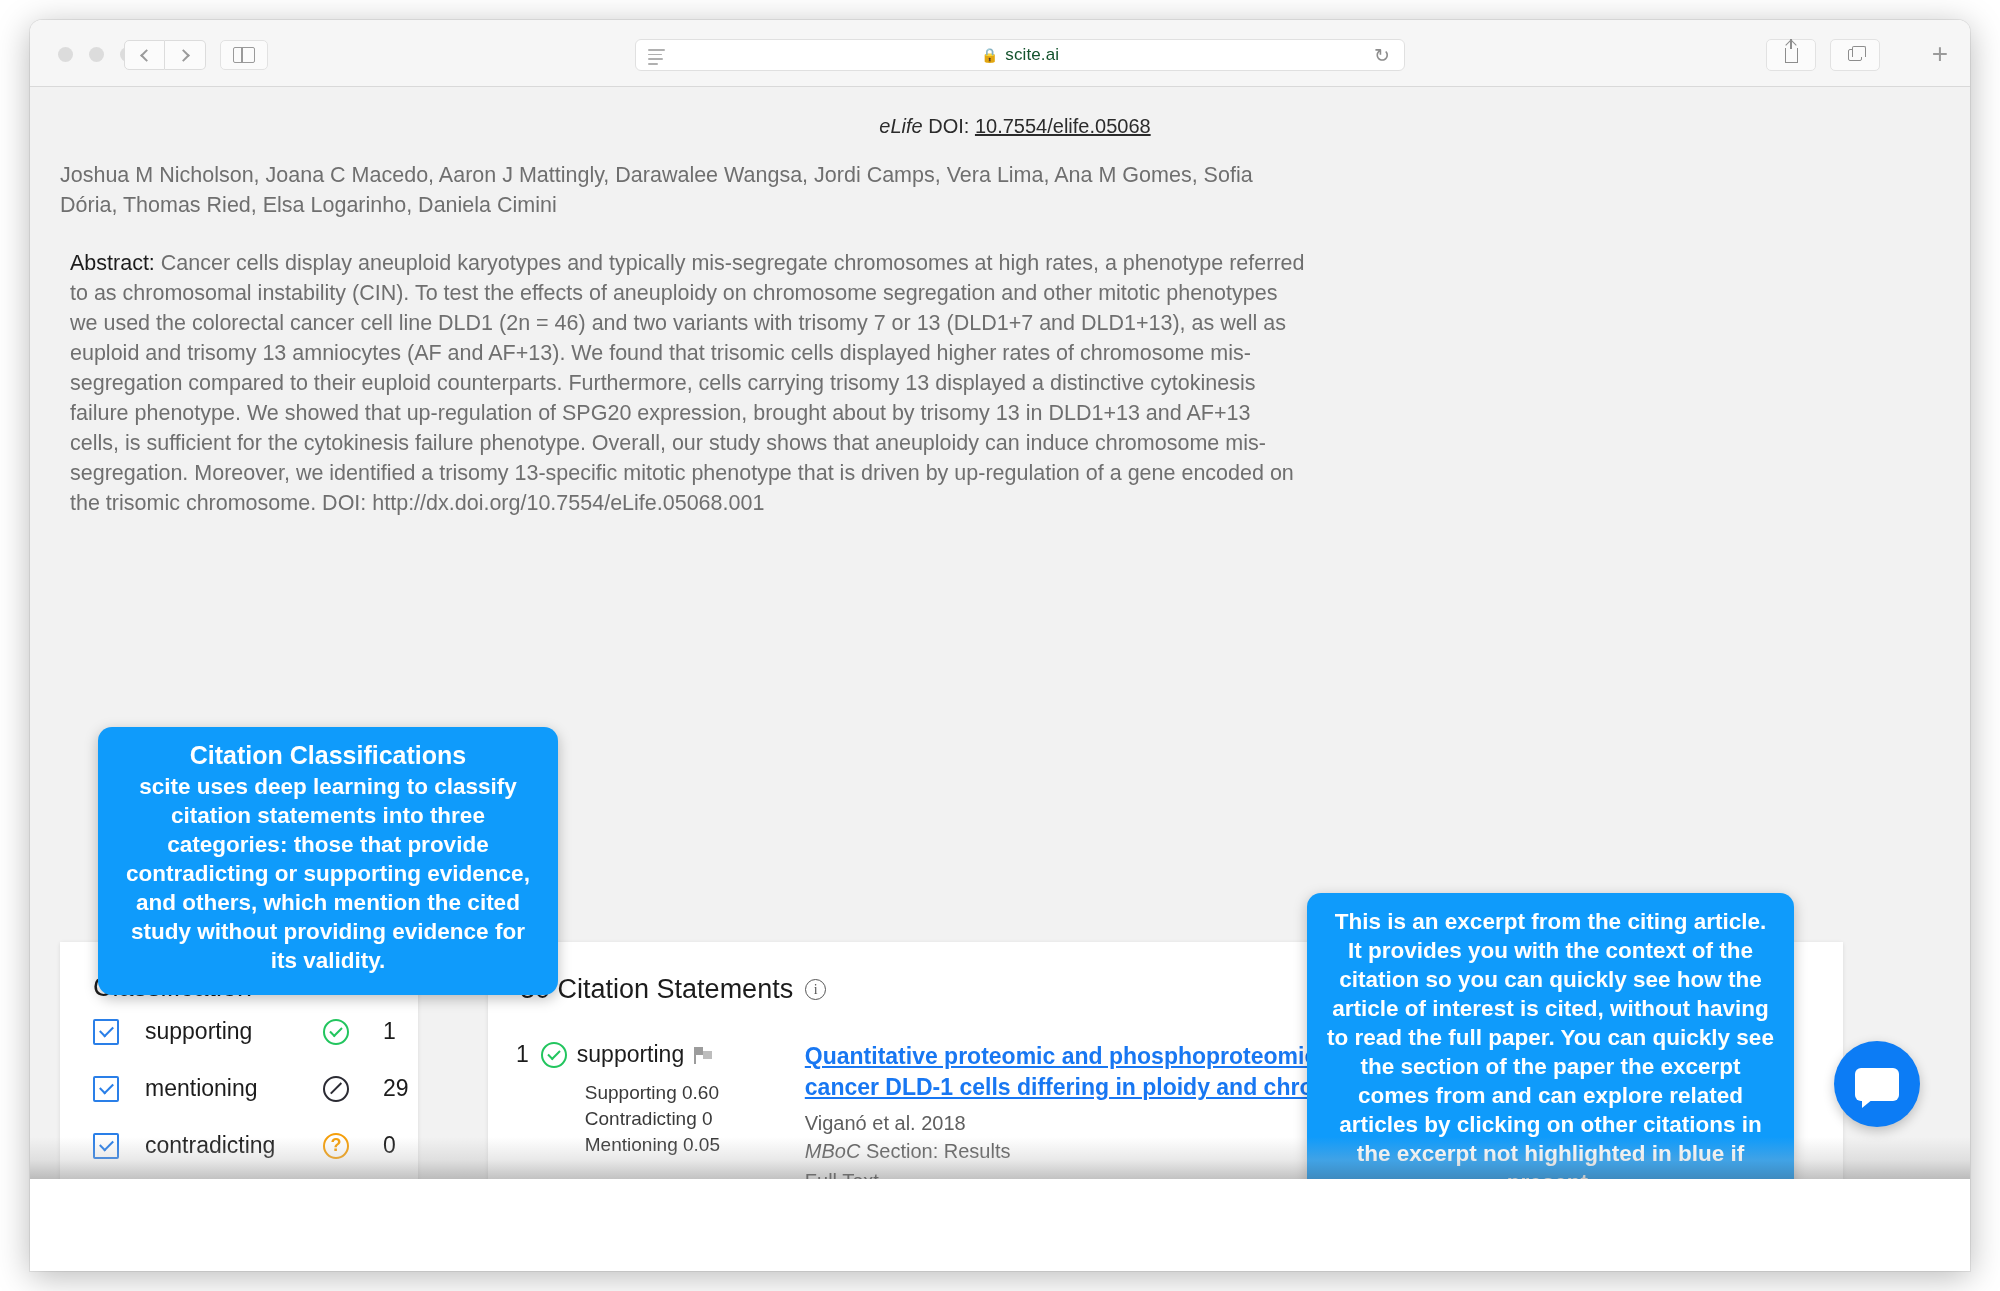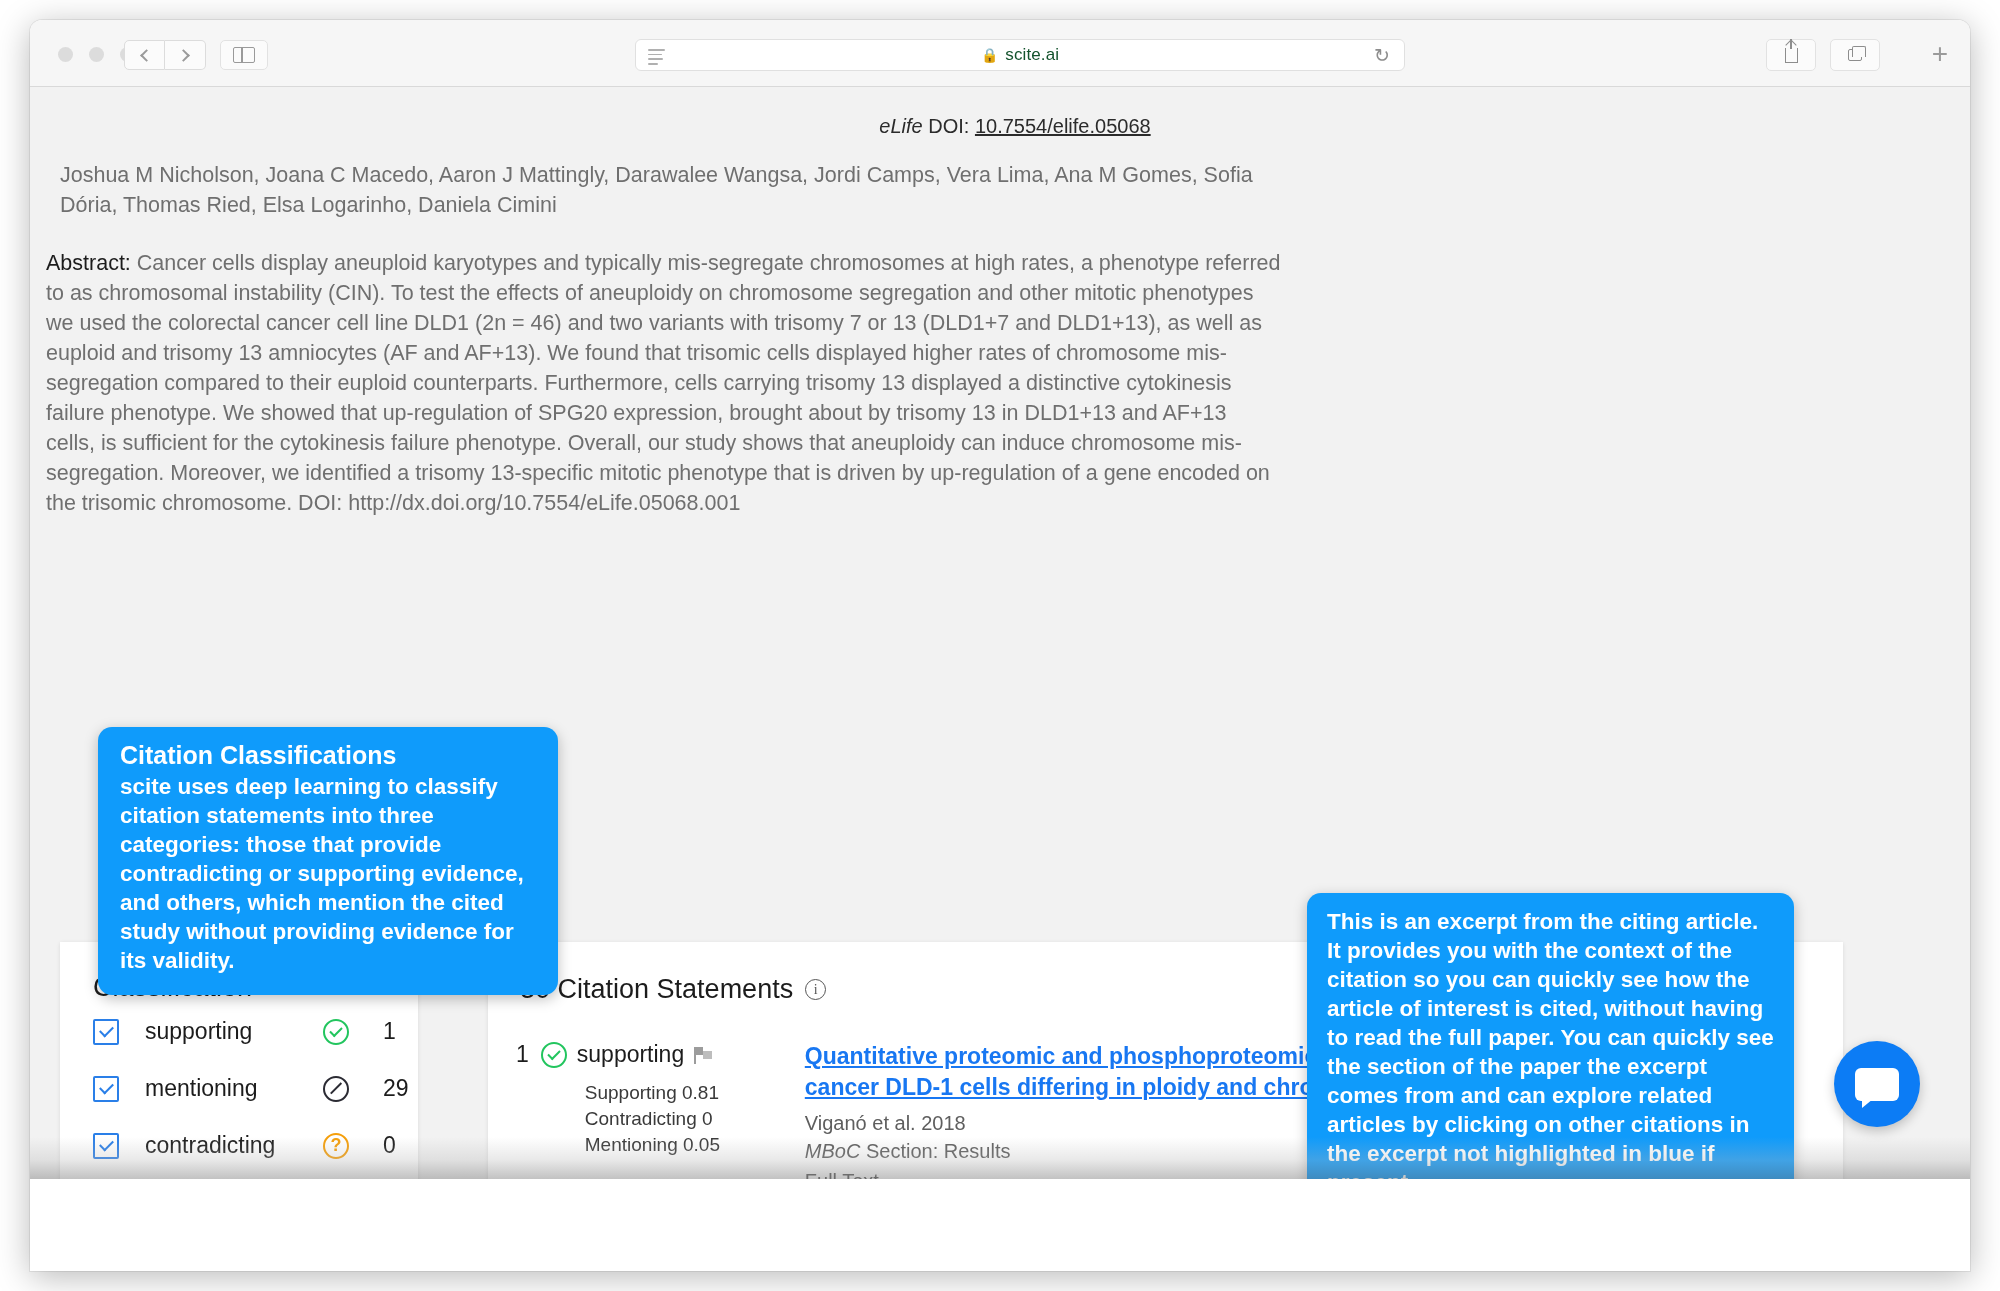--- a/index.html
+++ b/index.html
@@ -155,7 +155,7 @@
     color: #6f6f6f;
   }
   #paper-abstract {
-    margin: 28px 0 0 16px;
+    margin: 28px 0 0 40px;
     width: 1235px;
     font-size: 21.5px; line-height: 30px;
     color: #6f6f6f;

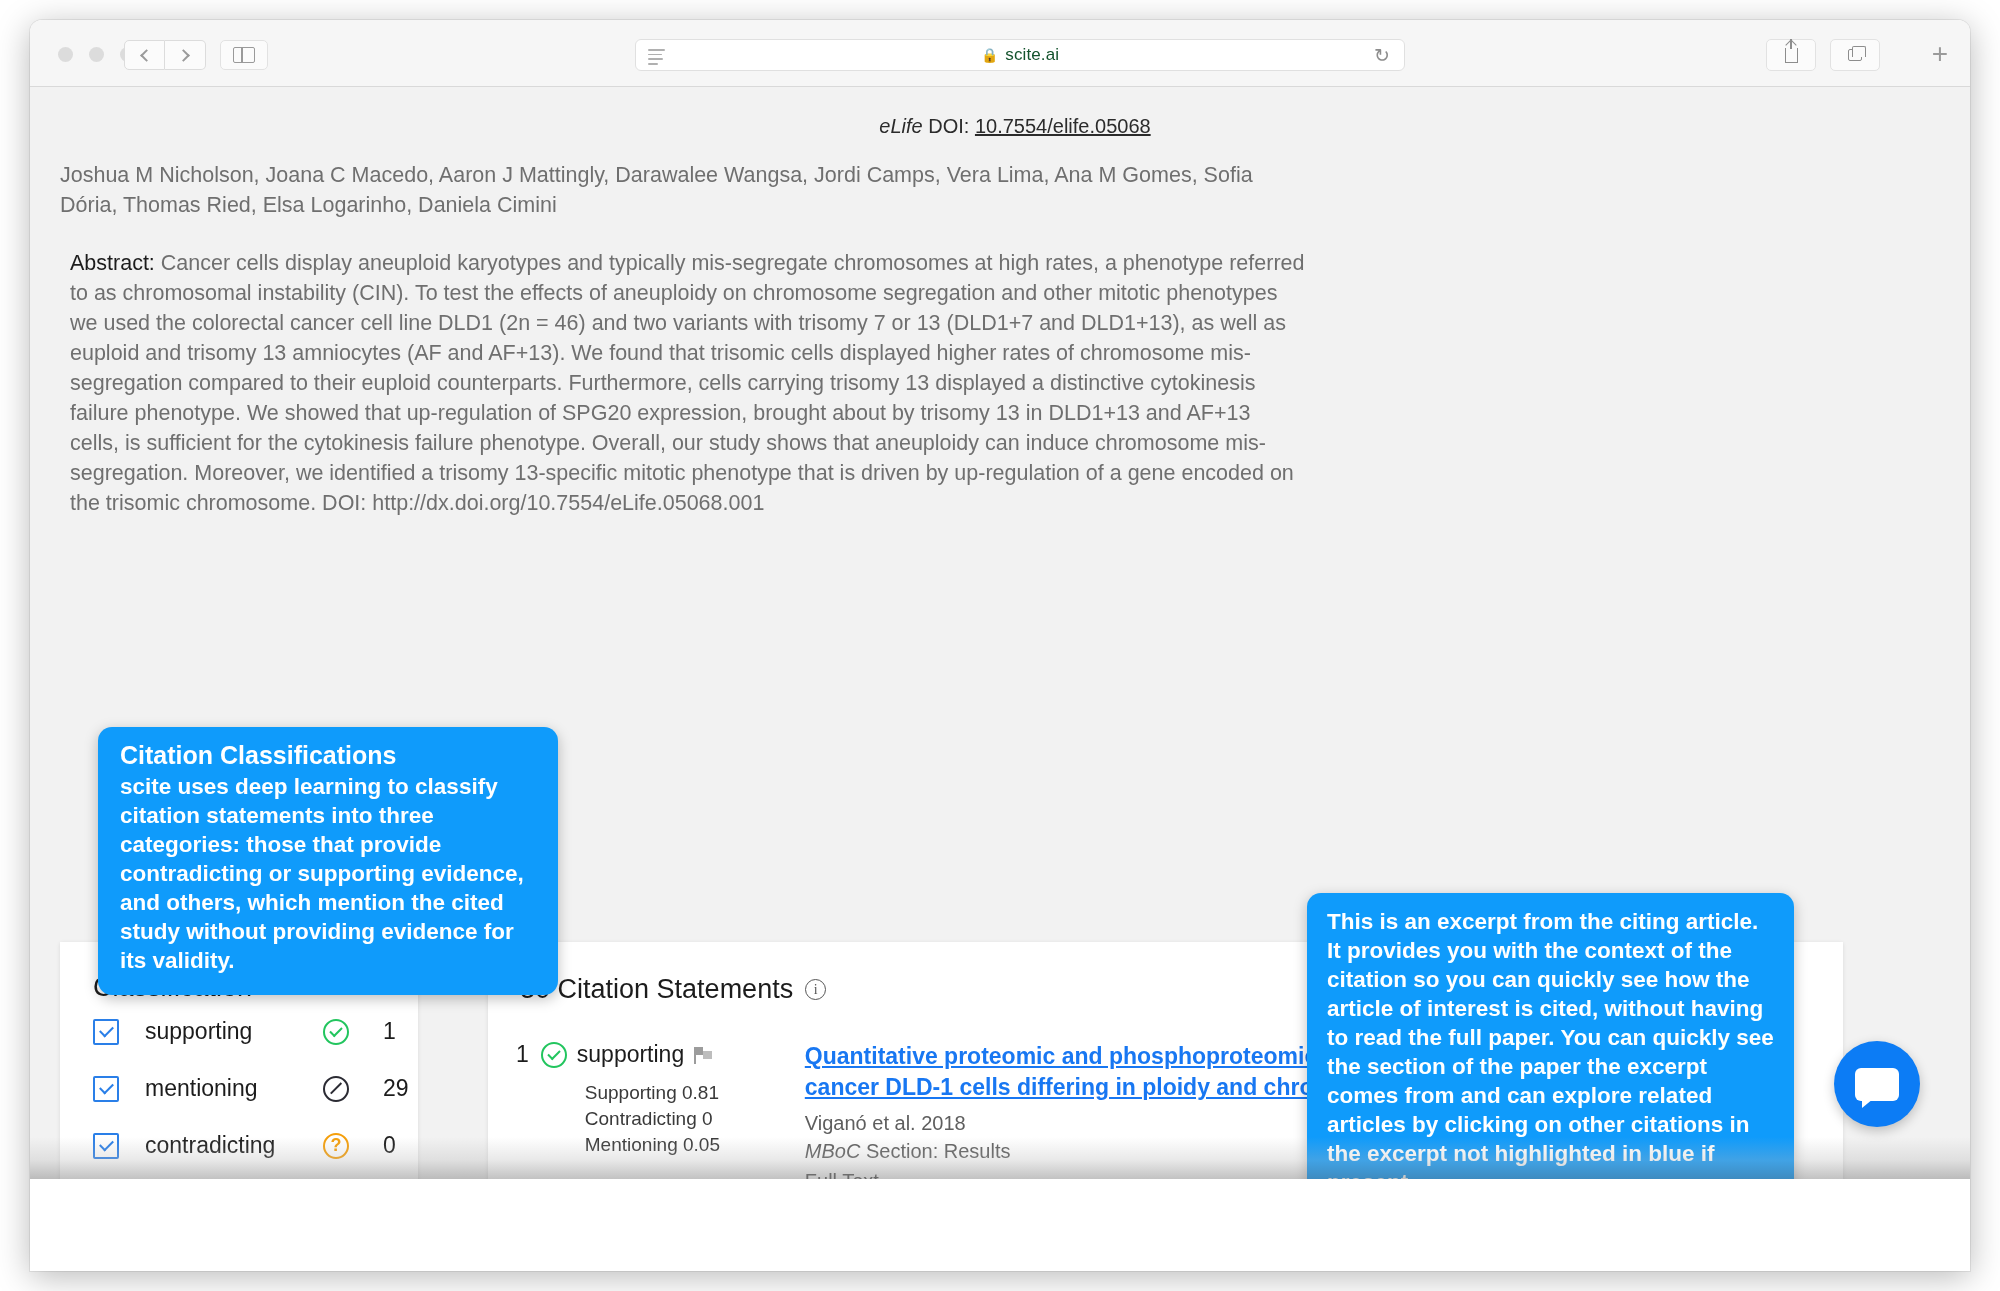--- a/index.html
+++ b/index.html
@@ -238,6 +238,7 @@
     background: #0f9bfb;
     color: #fff;
     border-radius: 14px;
+    text-align: center;
     box-shadow: 0 4px 14px rgba(0,0,0,0.25);
     z-index: 40;
   }

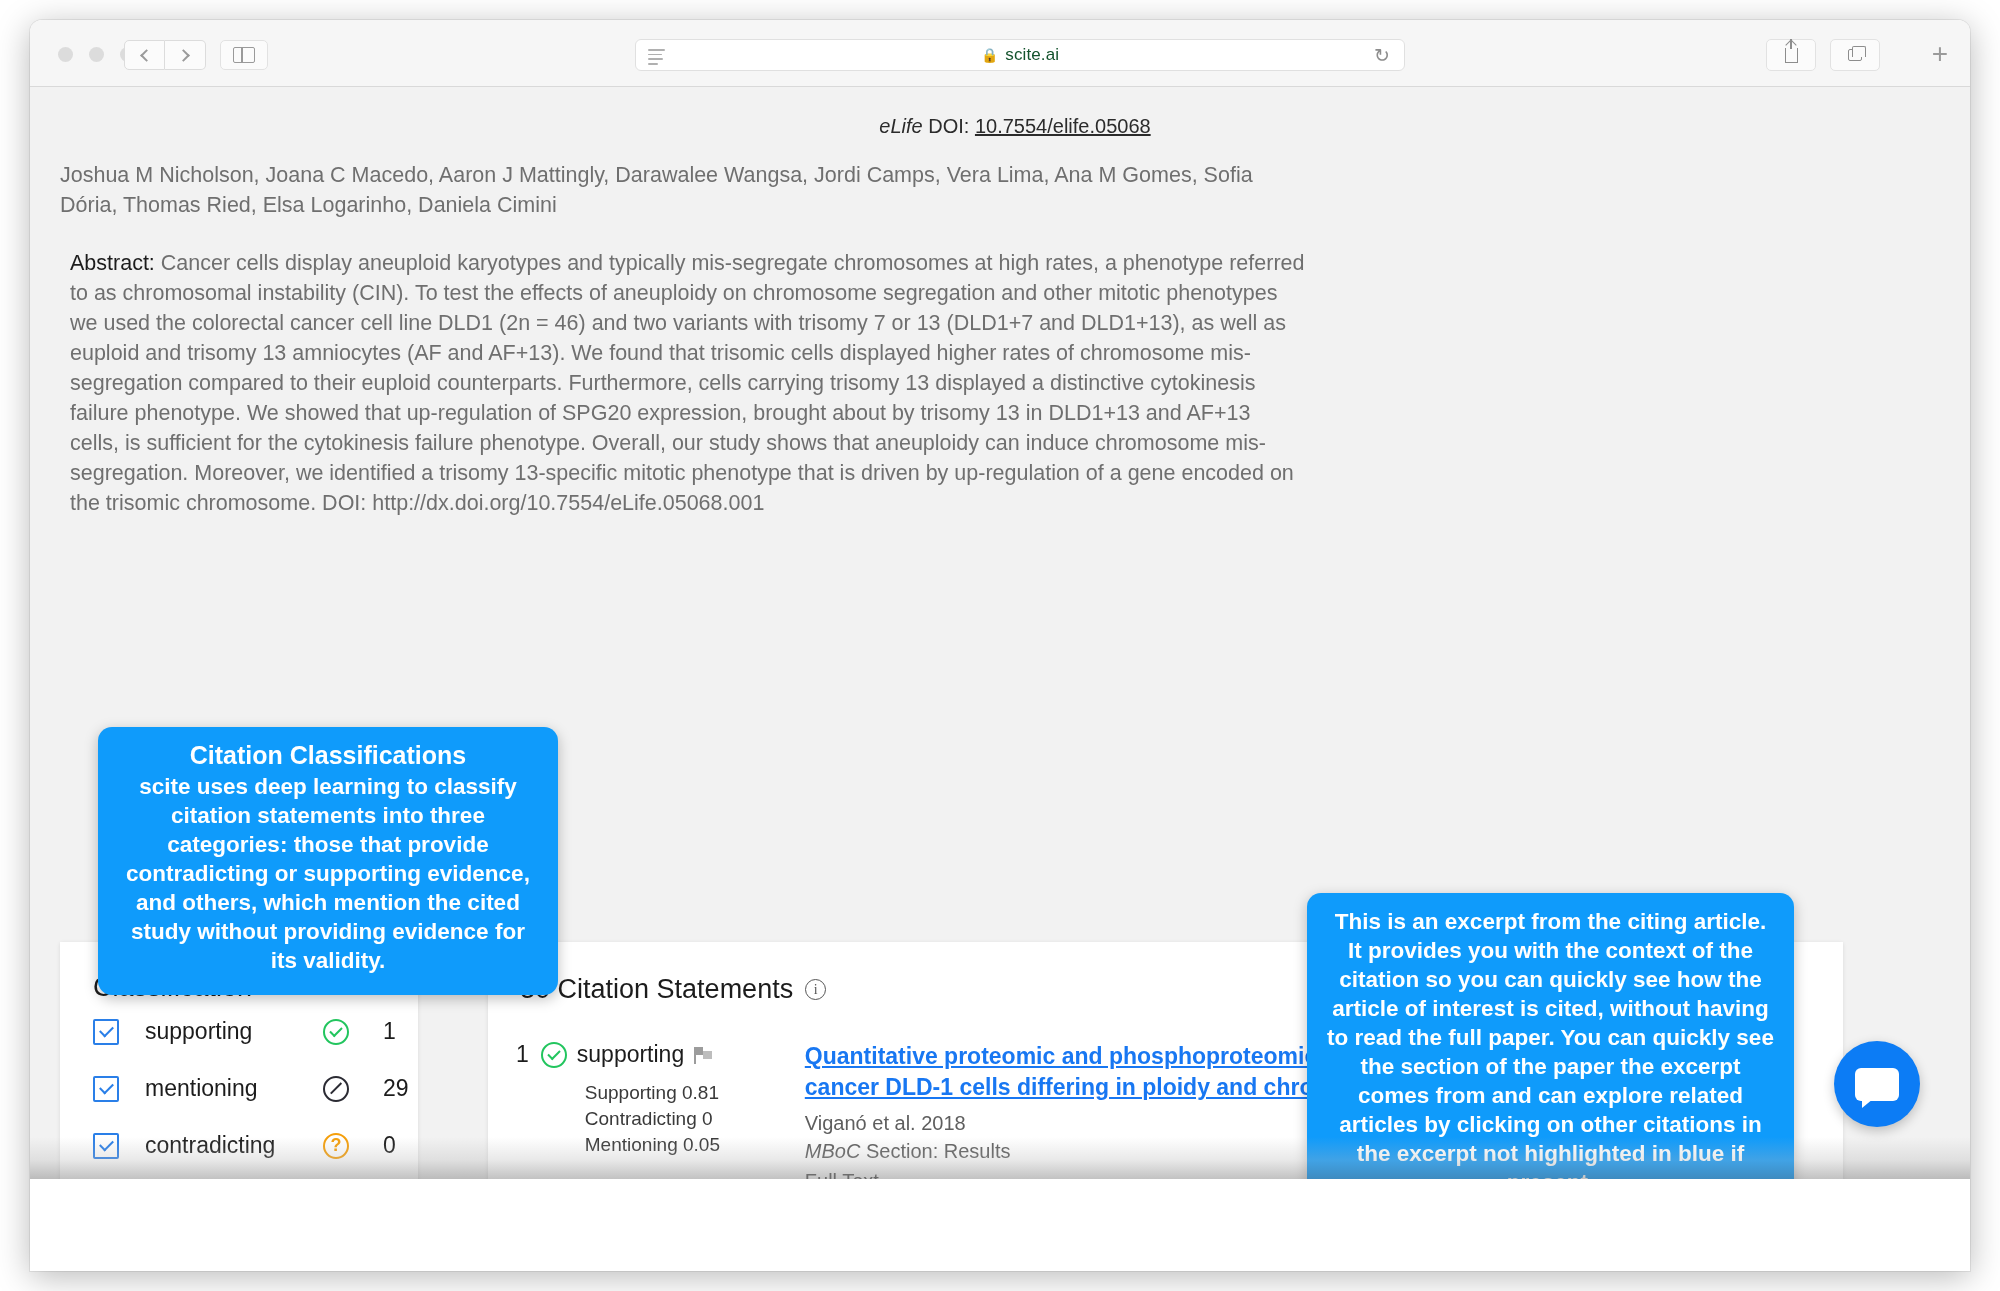--- a/index.html
+++ b/index.html
@@ -388,7 +388,7 @@
                 </span>
             </div>
             <div id="stmt-scores">
-              <div>Supporting 0.81</div>
+              <div>Supporting 0.60</div>
               <div>Contradicting 0</div>
               <div>Mentioning 0.05</div>
             </div>

